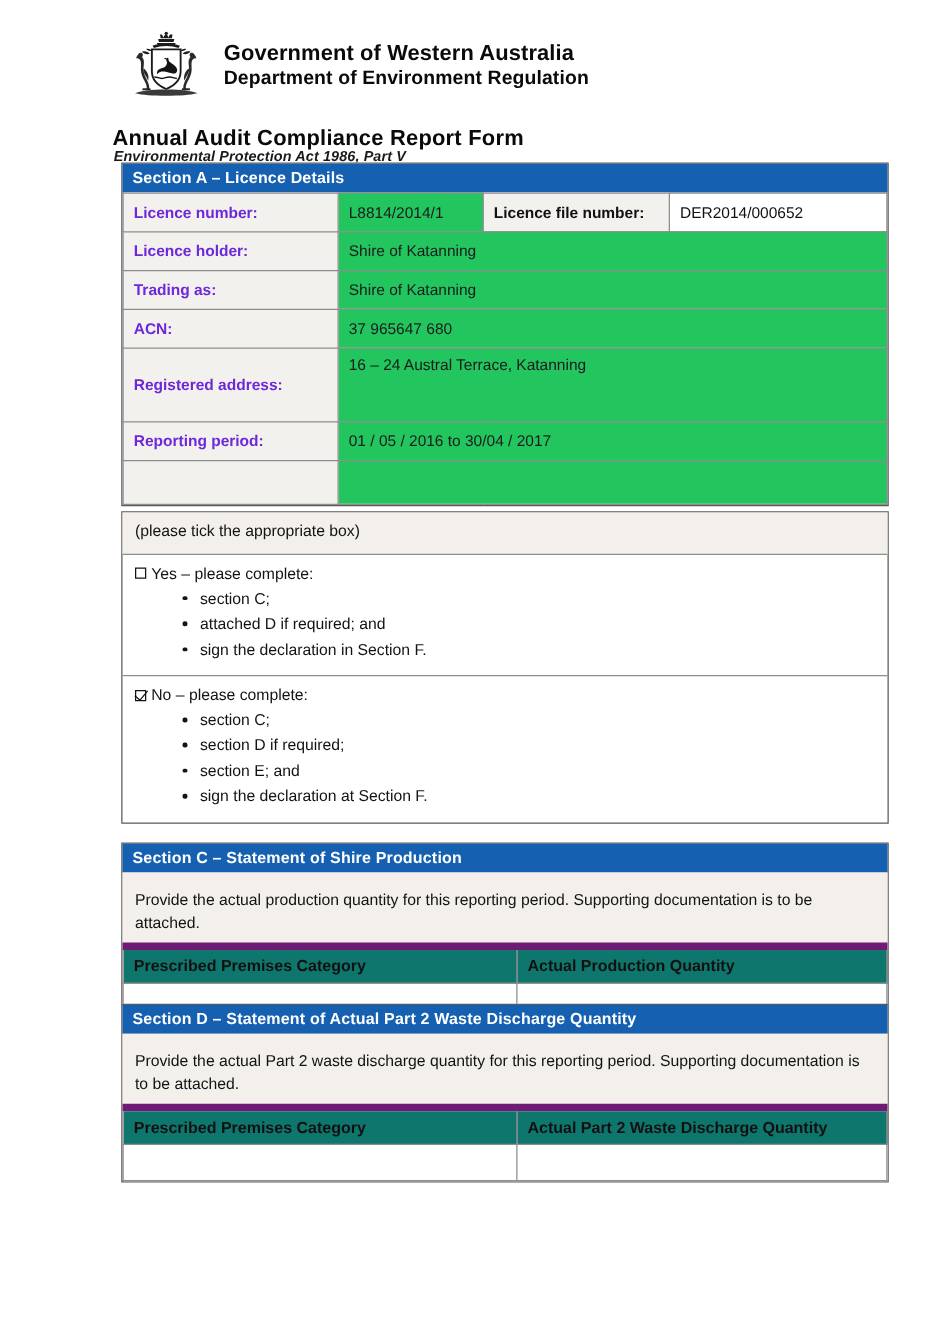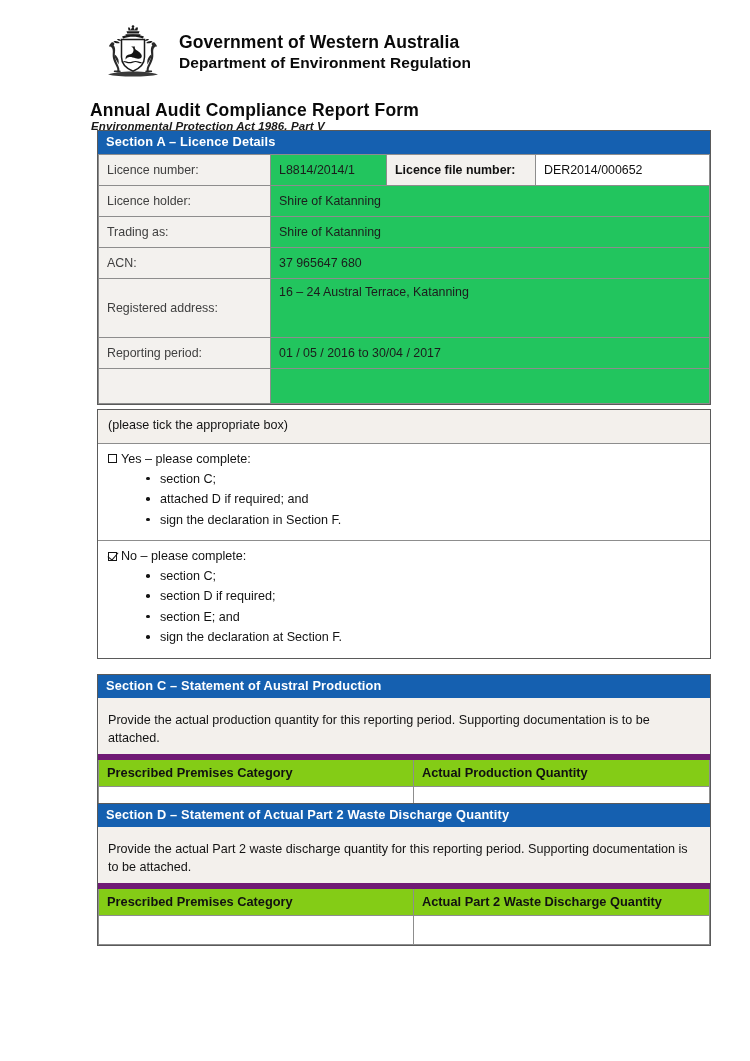--- a/index.html
+++ b/index.html
@@ -112,8 +112,8 @@
   }
   .tblA td.lbl {
     background: #f3f1ee;
-    font-weight: normal;
-    color: #404040;
+    font-weight: bold;
+    color: #6d28d9;
     width: 163px;
   }
   .tblA td.val {

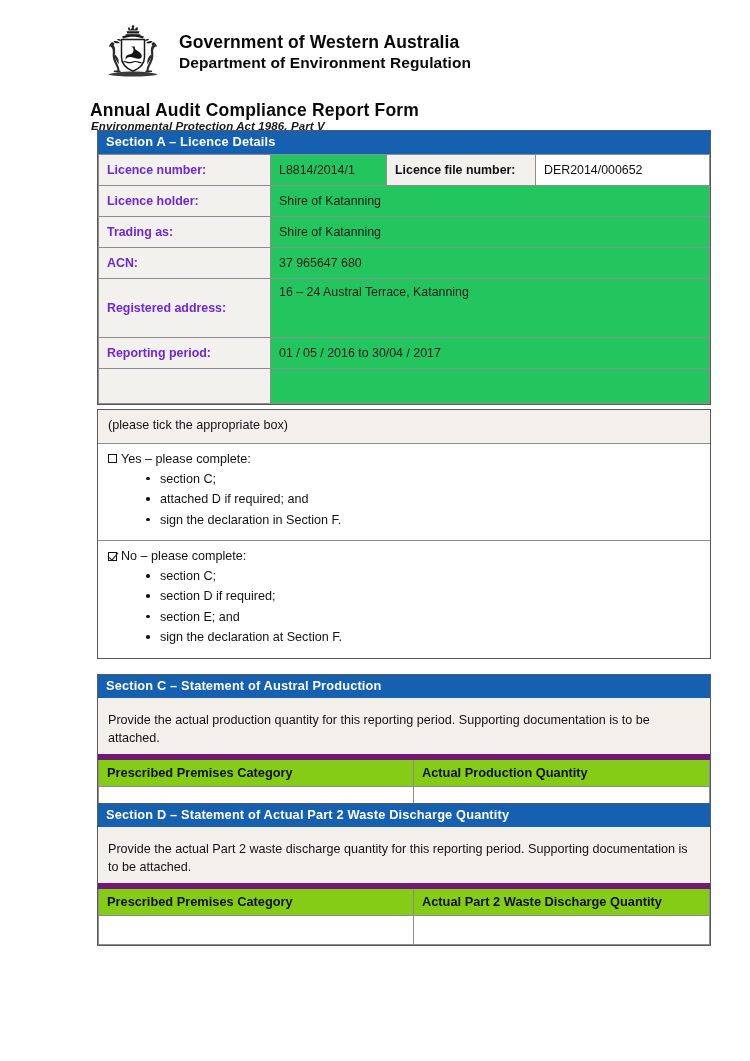--- a/index.html
+++ b/index.html
@@ -348,7 +348,7 @@
   </div>
 
   <div class="section" style="top:674px;">
-    <div class="sec-header">Section C – Statement of Austral Production</div>
+    <div class="sec-header">Section C – Statement of Shire Production</div>
     <div class="cd-intro">Provide the actual production quantity for this reporting period. Supporting documentation is to be attached.</div>
     <table class="tblCD">
       <tbody>

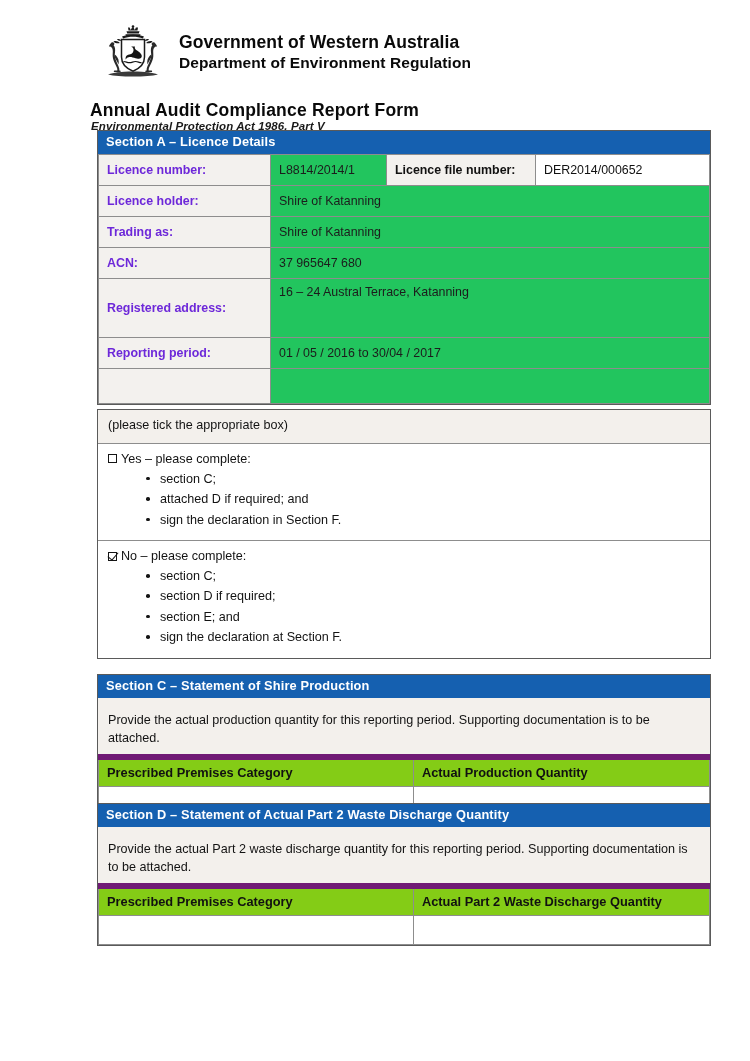--- a/index.html
+++ b/index.html
@@ -217,7 +217,7 @@
     text-align: left;
     font-weight: bold;
     padding: 5px 0 6px 8px;
-    background: #84cc16;
+    background: #0f766e;
     color: #111111;
   }
   .tblCD td {

